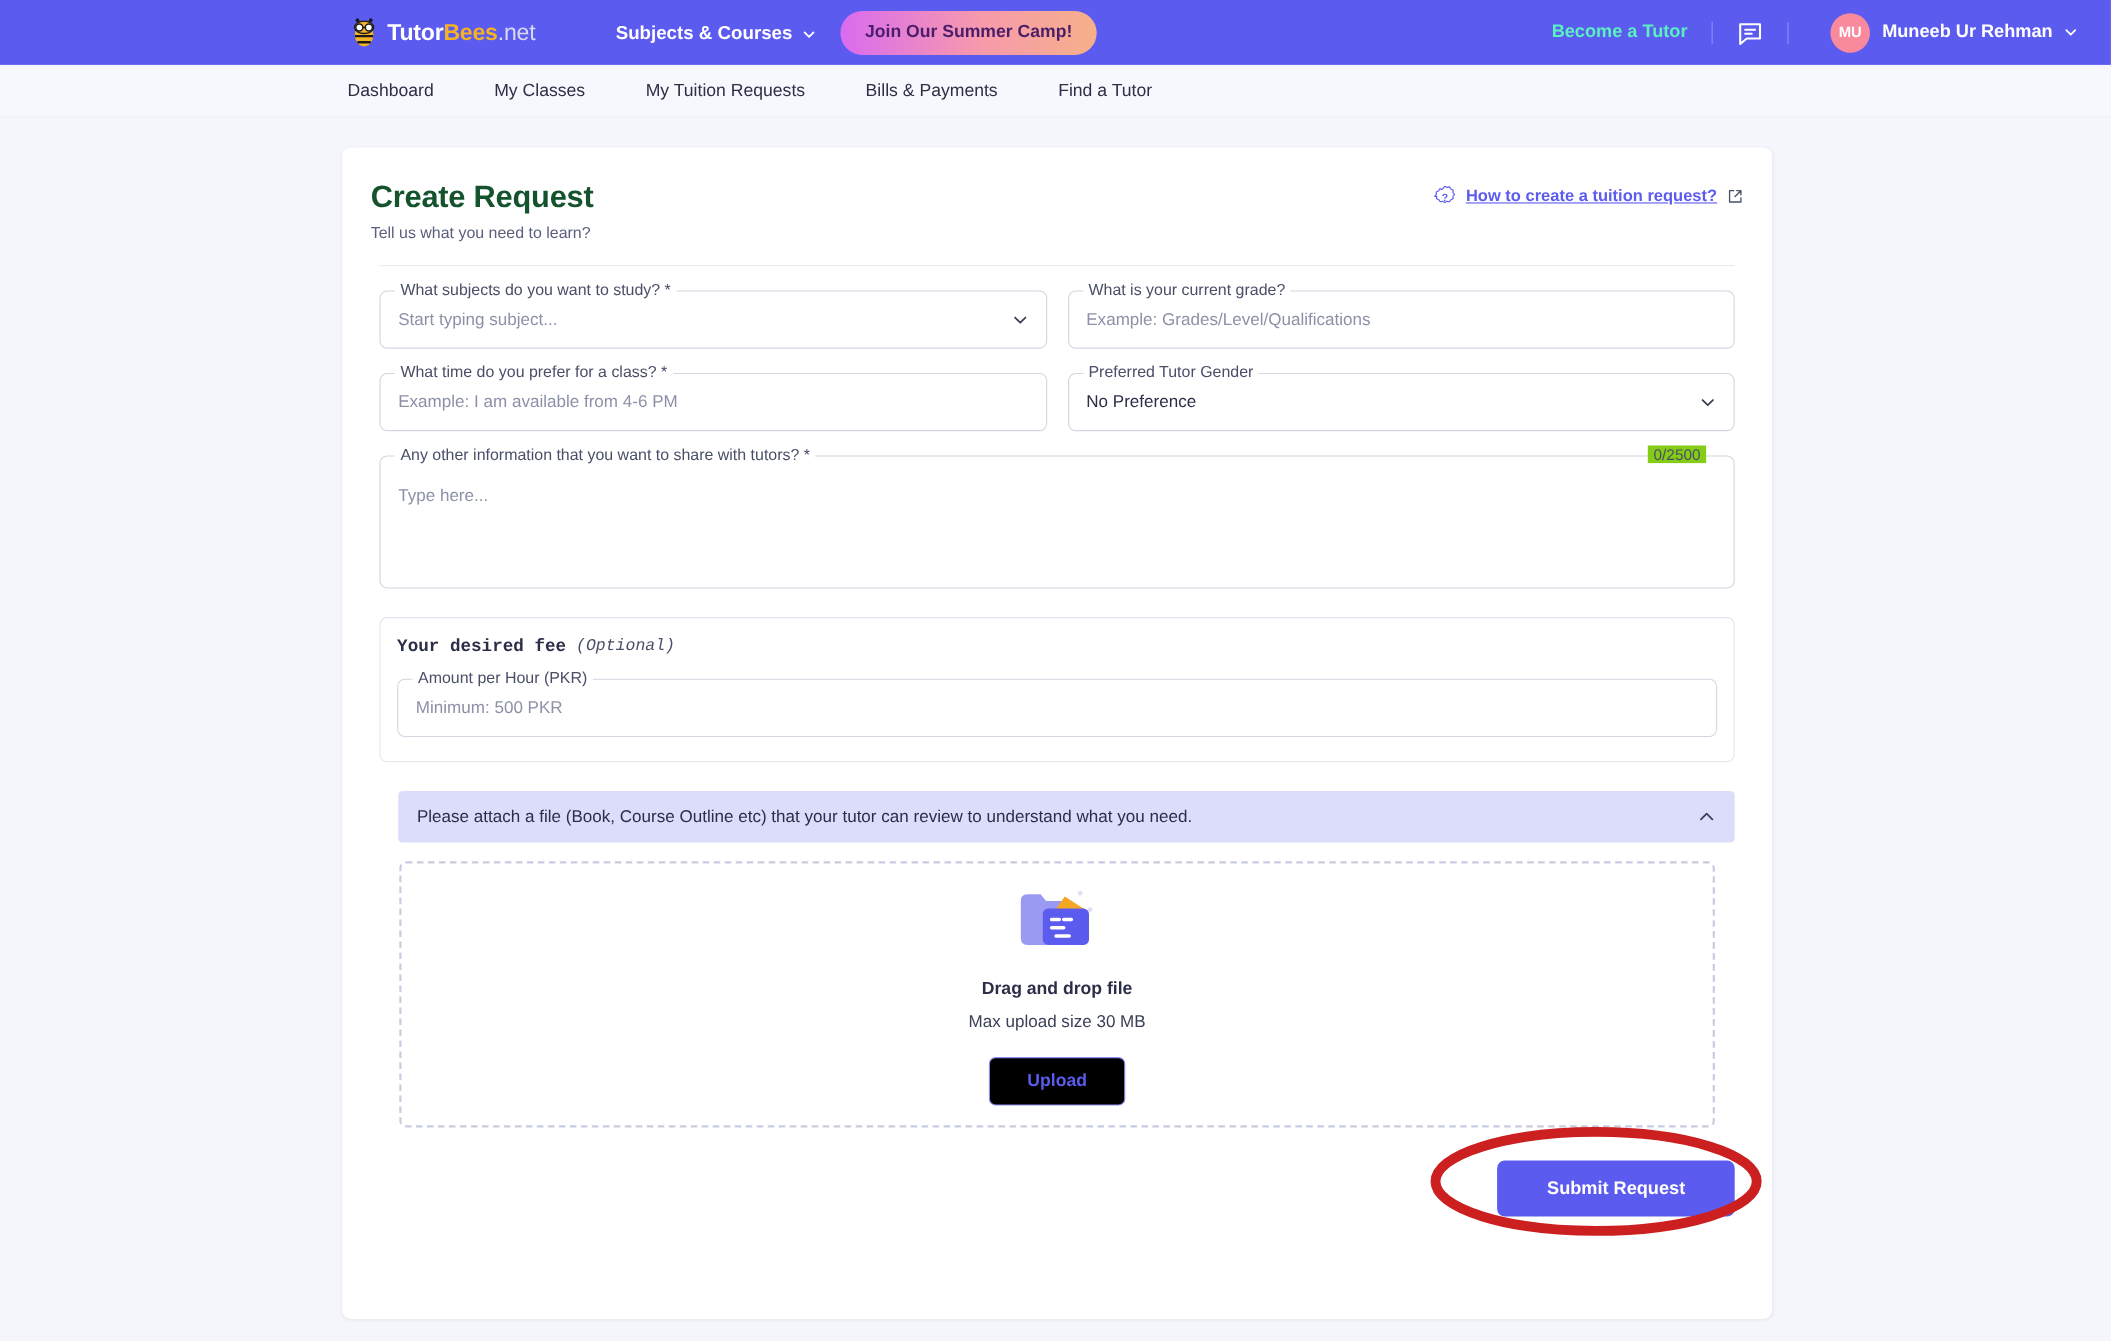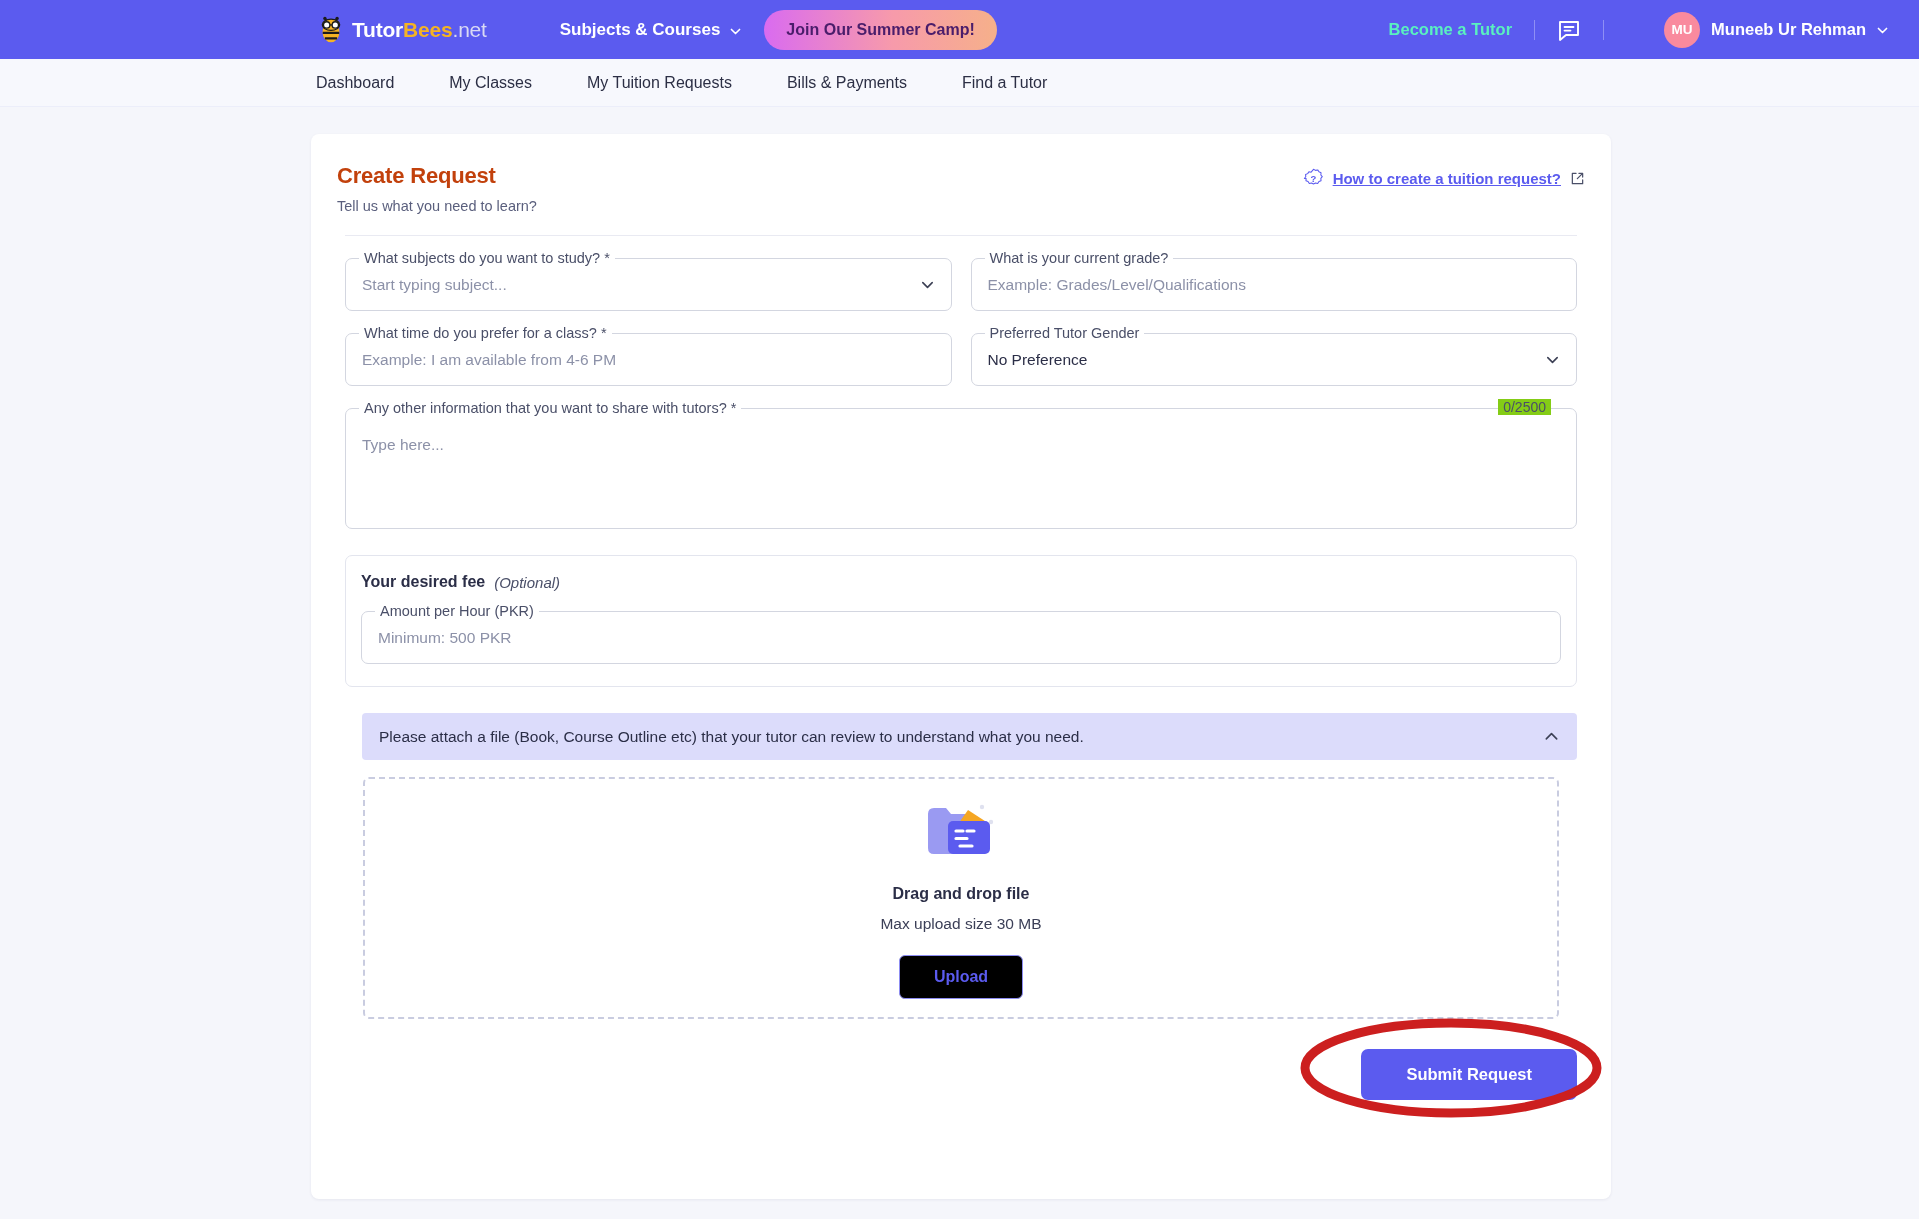--- a/index.html
+++ b/index.html
@@ -60,7 +60,7 @@
     width:36px; height:36px; border-radius:50%;
     background:#f98a9e; color:#fff;
     display:flex; align-items:center; justify-content:center;
-    font-size:13.5px; font-weight:700; margin-left:38px;
+    font-size:13.5px; font-weight:700; margin-left:16px;
   }
   .user-name { color:#fff; font-size:16.5px; font-weight:600; margin-left:11px; white-space:nowrap;}
   .user-chev { width:13px; height:13px; margin-left:10px; display:block; }

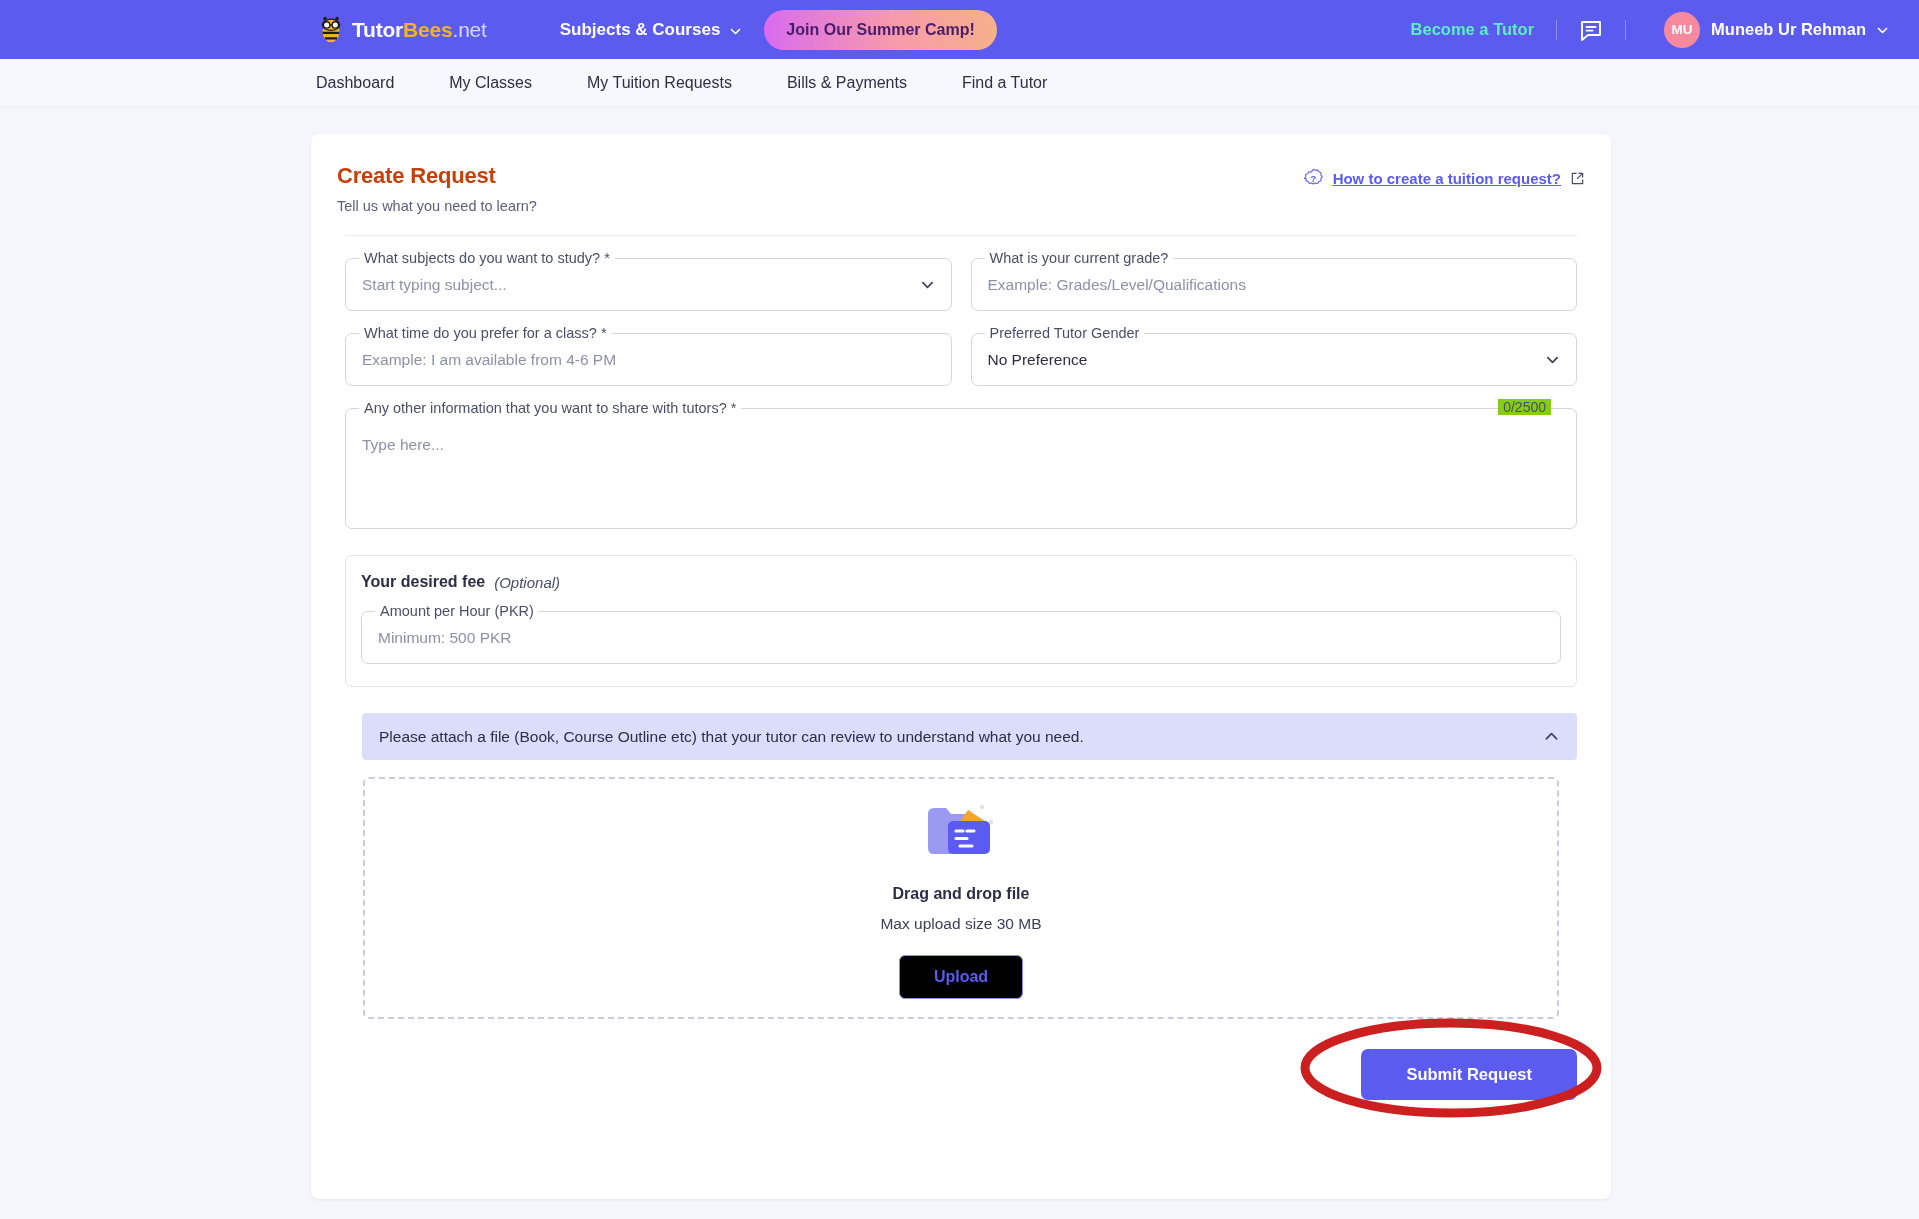--- a/index.html
+++ b/index.html
@@ -89,7 +89,7 @@
   }
 
   .card-head { display:flex; align-items:flex-start; justify-content:space-between; }
-  .title { font-size:22px; font-weight:700; color:#c2410c; letter-spacing:-0.2px; }
+  .title { font-size:28px; font-weight:700; color:#14532d; letter-spacing:-0.2px; }
   .subtitle { font-size:14.5px; color:#5a5f7d; margin-top:9px; }
 
   .howto {

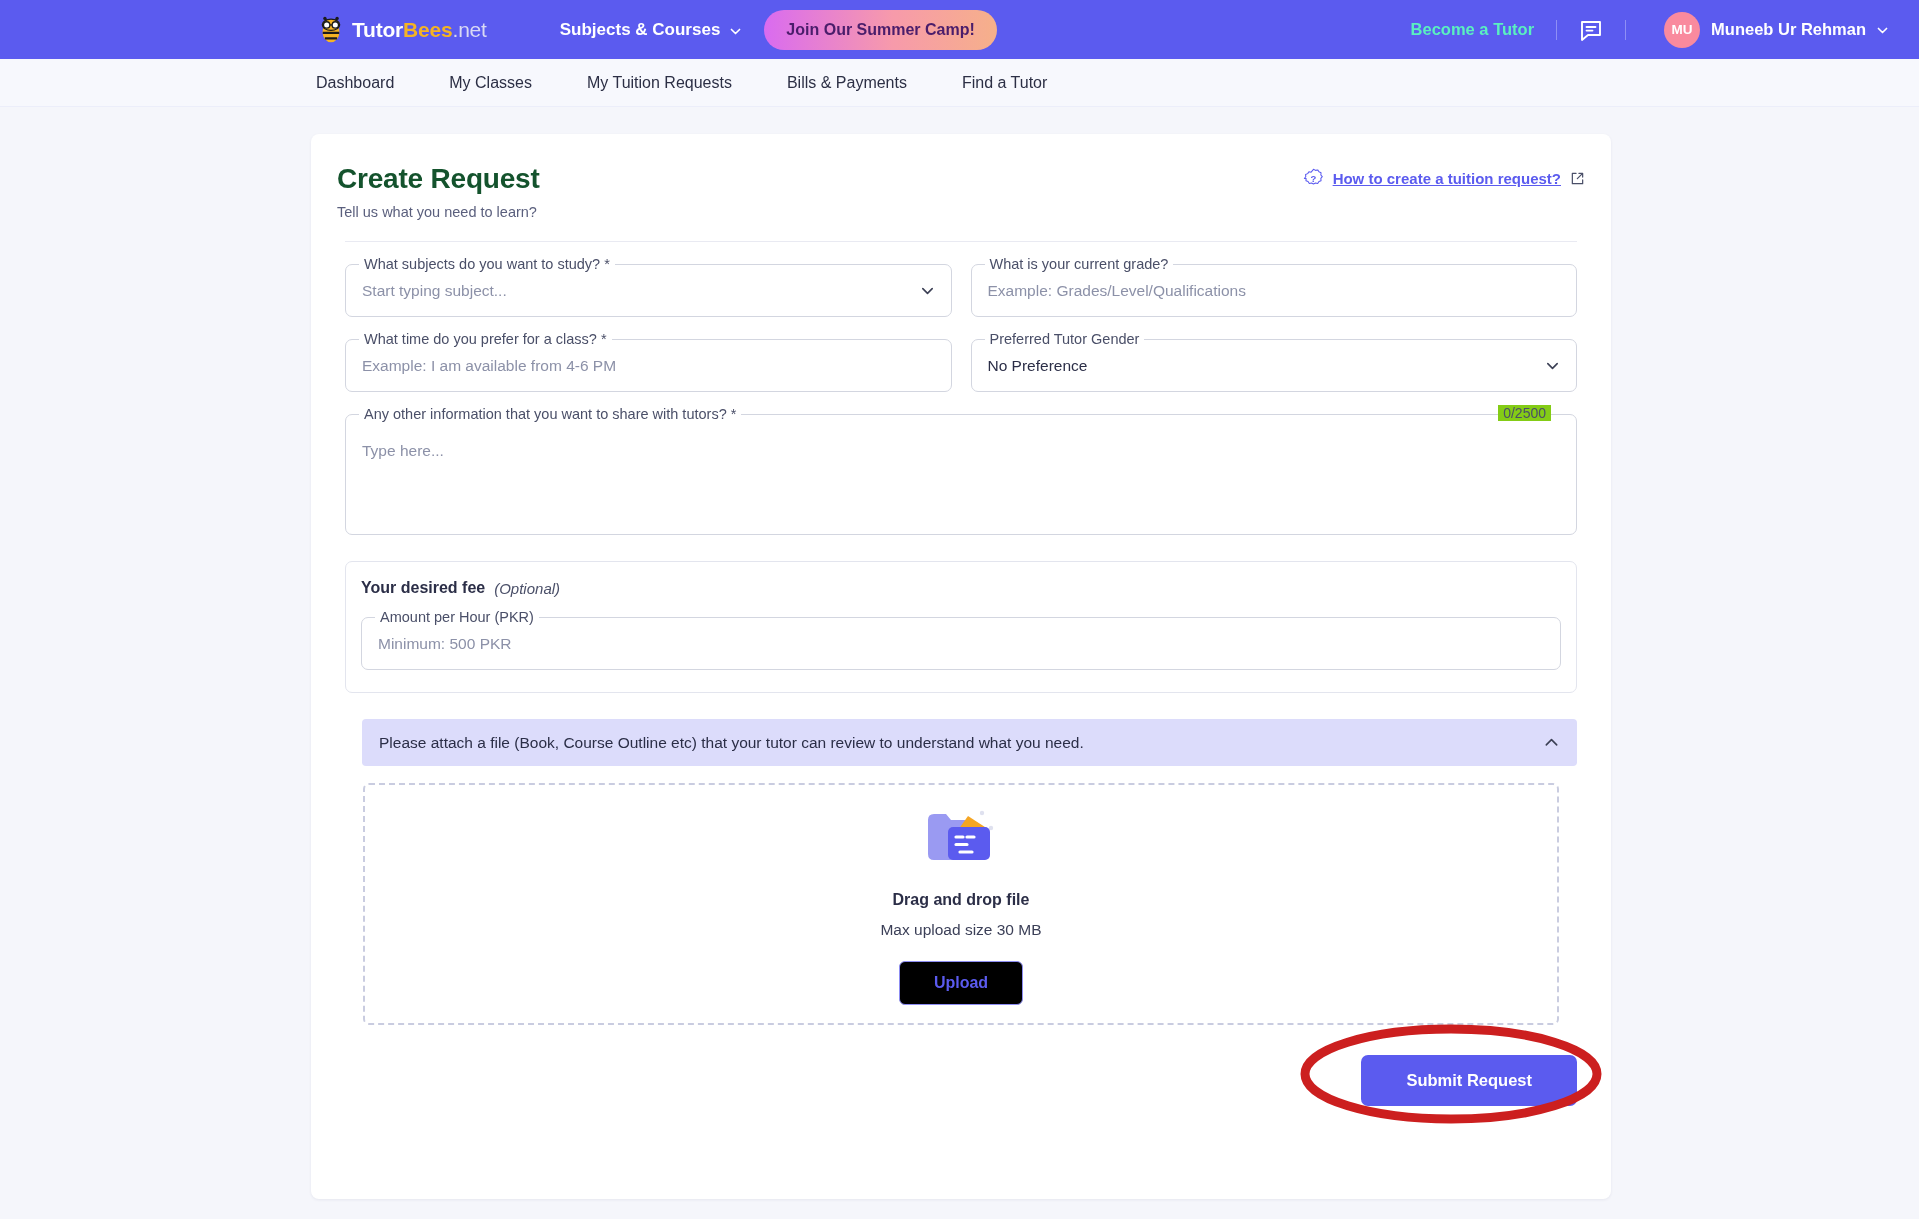--- a/index.html
+++ b/index.html
@@ -141,7 +141,7 @@
     border:1px solid #e3e5ee; border-radius:7px;
     padding: 17px 15px 22px 15px;
   }
-  .fee-head { display:flex; align-items:flex-end; gap:9px; }
+  .fee-head { display:flex; align-items:flex-start; gap:9px;font-family:Liberation Mono, monospace; }
   .fee-title { font-size:16px; font-weight:700; color:#2b2e47; }
   .fee-opt { font-size:15px; font-style:italic; color:#4a4f68; }
   .fee-field { margin-top: 20px; }

